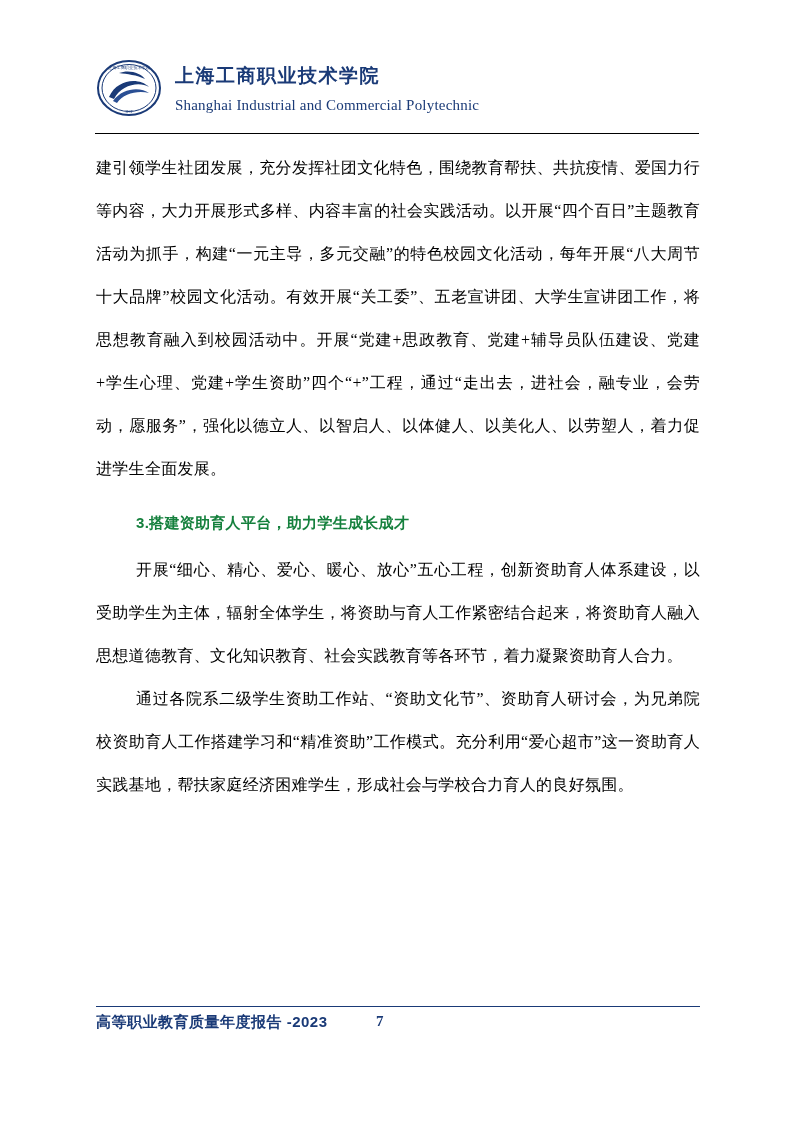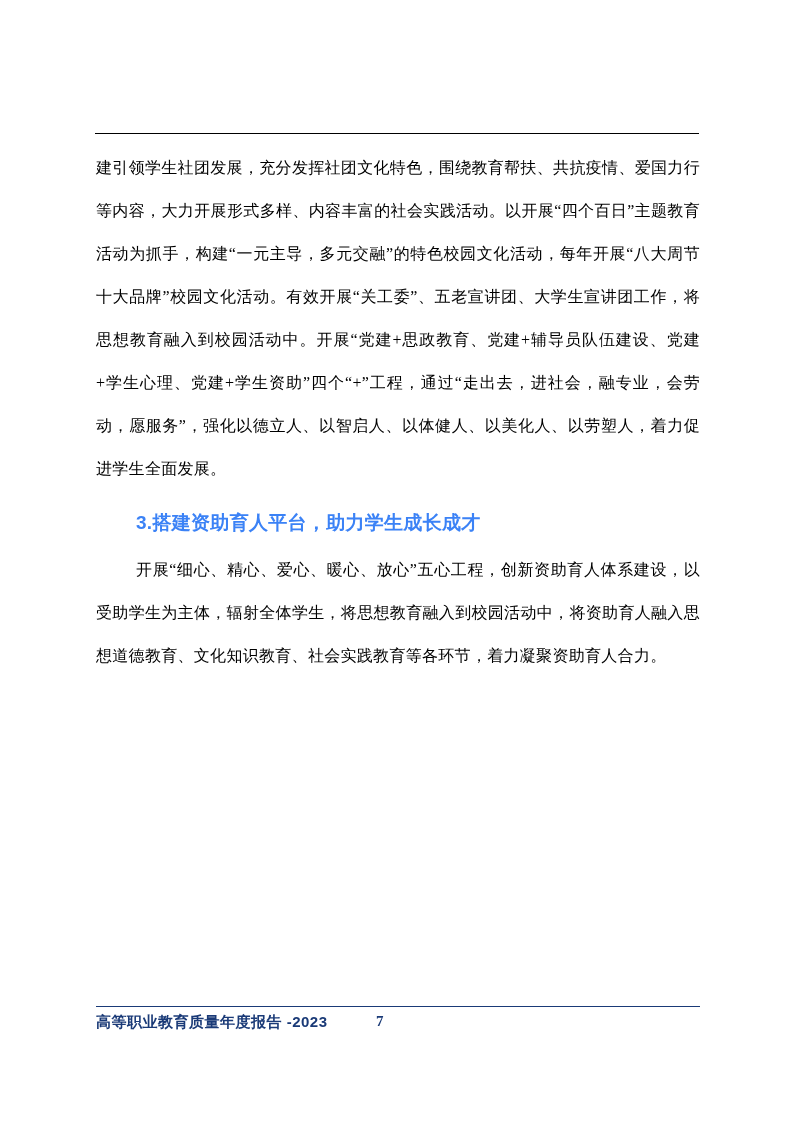--- a/index.html
+++ b/index.html
@@ -144,6 +144,23 @@
 
 <div class="page">
 
+  <div class="header">
+    <div class="logo">
+      <svg width="68" height="62" viewBox="0 0 68 62" xmlns="http://www.w3.org/2000/svg">
+        <ellipse cx="34" cy="31" rx="31" ry="27" fill="none" stroke="#1a3a77" stroke-width="2"></ellipse>
+        <ellipse cx="34" cy="31" rx="27" ry="23.5" fill="none" stroke="#1a3a77" stroke-width="1"></ellipse>
+        <path d="M14 40 C22 22, 44 20, 54 30 C44 24, 26 28, 19 42 Z" fill="#1a3a77"></path>
+        <path d="M18 44 C28 30, 46 30, 54 36 C44 33, 28 36, 22 46 Z" fill="#2a4f94"></path>
+        <path d="M24 16 C34 12, 46 16, 50 22 C42 18, 32 17, 24 16 Z" fill="#1a3a77"></path>
+        <text x="34" y="12" font-size="4.2" fill="#1a3a77" text-anchor="middle" font-family="Liberation Serif, serif">上海工商职业技术学院</text>
+        <text x="34" y="56" font-size="3.4" fill="#1a3a77" text-anchor="middle" font-family="Liberation Serif, serif">SICP</text>
+      </svg>
+    </div>
+    <div class="header-text">
+      <div class="header-cn">上海工商职业技术学院</div>
+      <div class="header-en">Shanghai Industrial and Commercial Polytechnic</div>
+    </div>
+  </div>
   <div class="header-rule"></div>
 
   <div class="content">

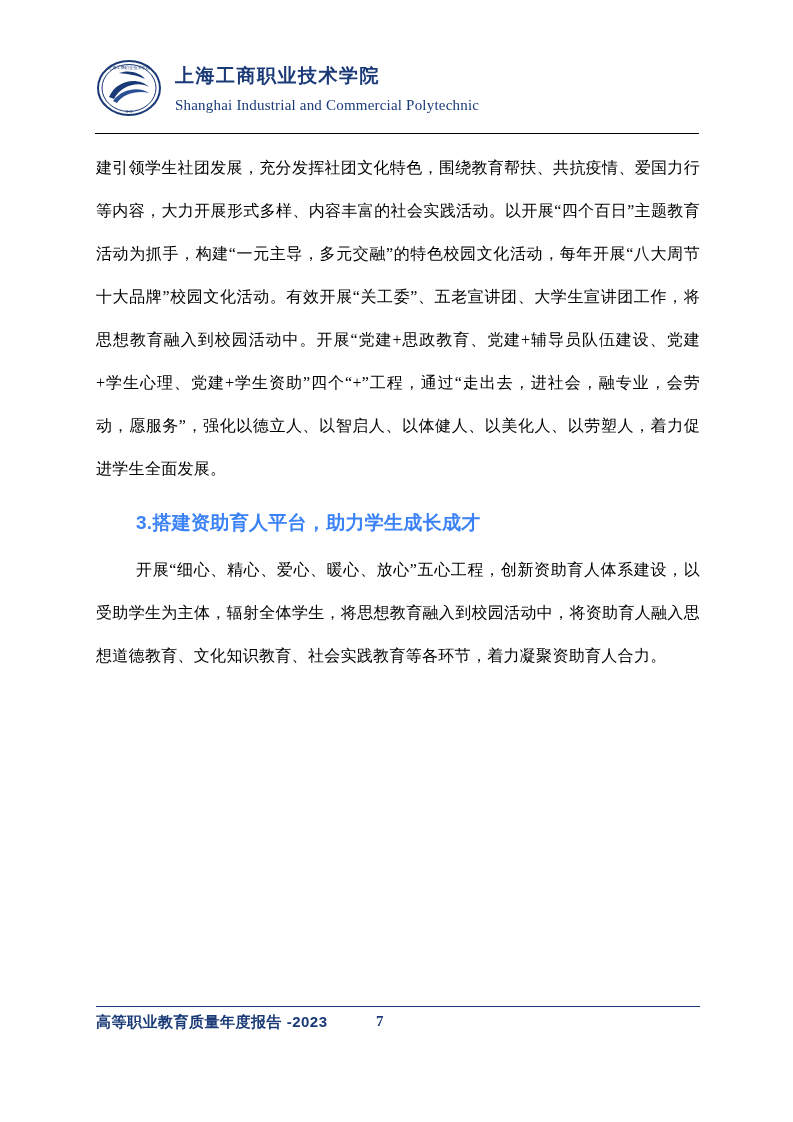--- a/index.html
+++ b/index.html
@@ -93,10 +93,10 @@
   h3.subhead {
     margin: 11px 0 4px 0;
     font-family: "Liberation Sans", "DejaVu Sans", sans-serif;
-    font-size: 19px;
+    font-size: 15px;
     font-weight: bold;
     line-height: 43px;
-    color: #3b82f6;
+    color: #15803d;
     text-indent: 40px;
     letter-spacing: 0.3px;
   }

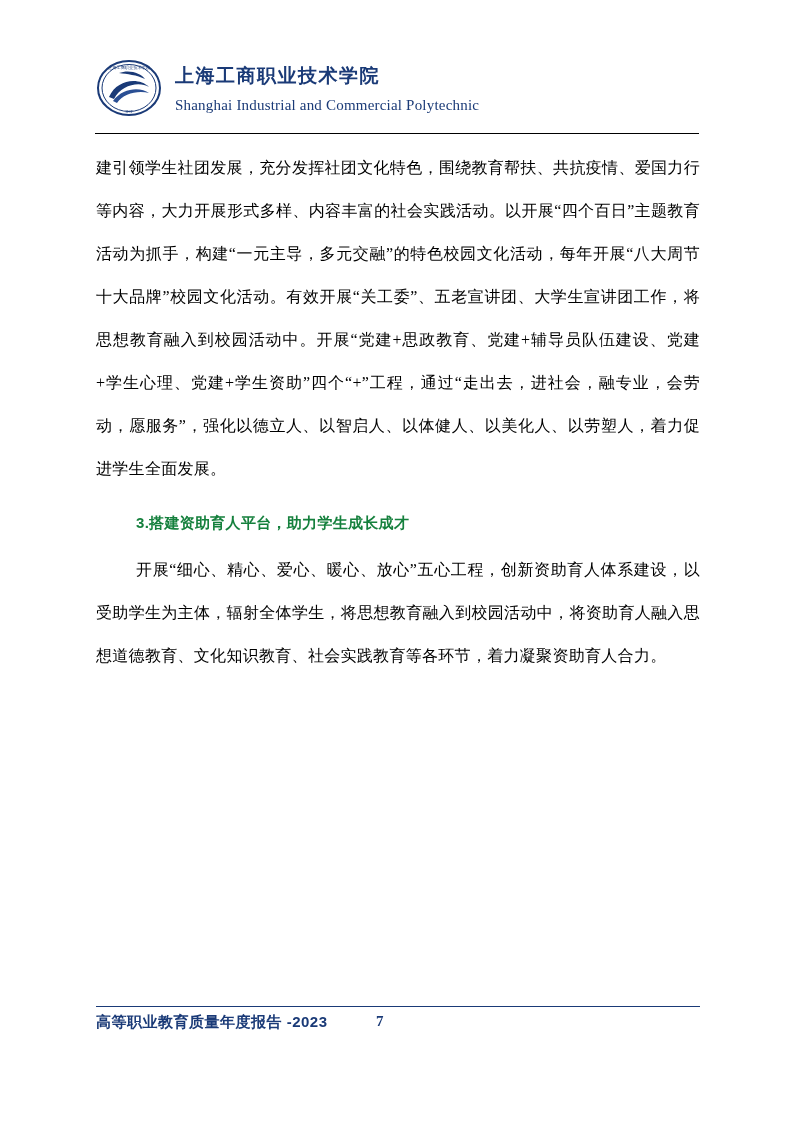--- a/index.html
+++ b/index.html
@@ -166,7 +166,7 @@
   <div class="content">
     <p>建引领学生社团发展，充分发挥社团文化特色，围绕教育帮扶、共抗疫情、爱国力行等内容，大力开展形式多样、内容丰富的社会实践活动。以开展“四个百日”主题教育活动为抓手，构建“一元主导，多元交融”的特色校园文化活动，每年开展“八大周节 十大品牌”校园文化活动。有效开展“关工委”、五老宣讲团、大学生宣讲团工作，将思想教育融入到校园活动中。开展“党建+思政教育、党建+辅导员队伍建设、党建+学生心理、党建+学生资助”四个“+”工程，通过“走出去，进社会，融专业，会劳动，愿服务”，强化以德立人、以智启人、以体健人、以美化人、以劳塑人，着力促进学生全面发展。</p>
     <h3 class="subhead">3.搭建资助育人平台，助力学生成长成才</h3>
-    <p class="indent">开展“细心、精心、爱心、暖心、放心”五心工程，创新资助育人体系建设，以受助学生为主体，辐射全体学生，将思想教育融入到校园活动中，将资助育人融入思想道德教育、文化知识教育、社会实践教育等各环节，着力凝聚资助育人合力。</p>
+    <p class="indent">开展“细心、精心、爱心、暖心、放心”五心工程，创新资助育人体系建设，以受助学生为主体，辐射全体学生，将资助与育人工作紧密结合起来，将资助育人融入思想道德教育、文化知识教育、社会实践教育等各环节，着力凝聚资助育人合力。</p>
   </div>
 
   <div class="footer-rule"></div>

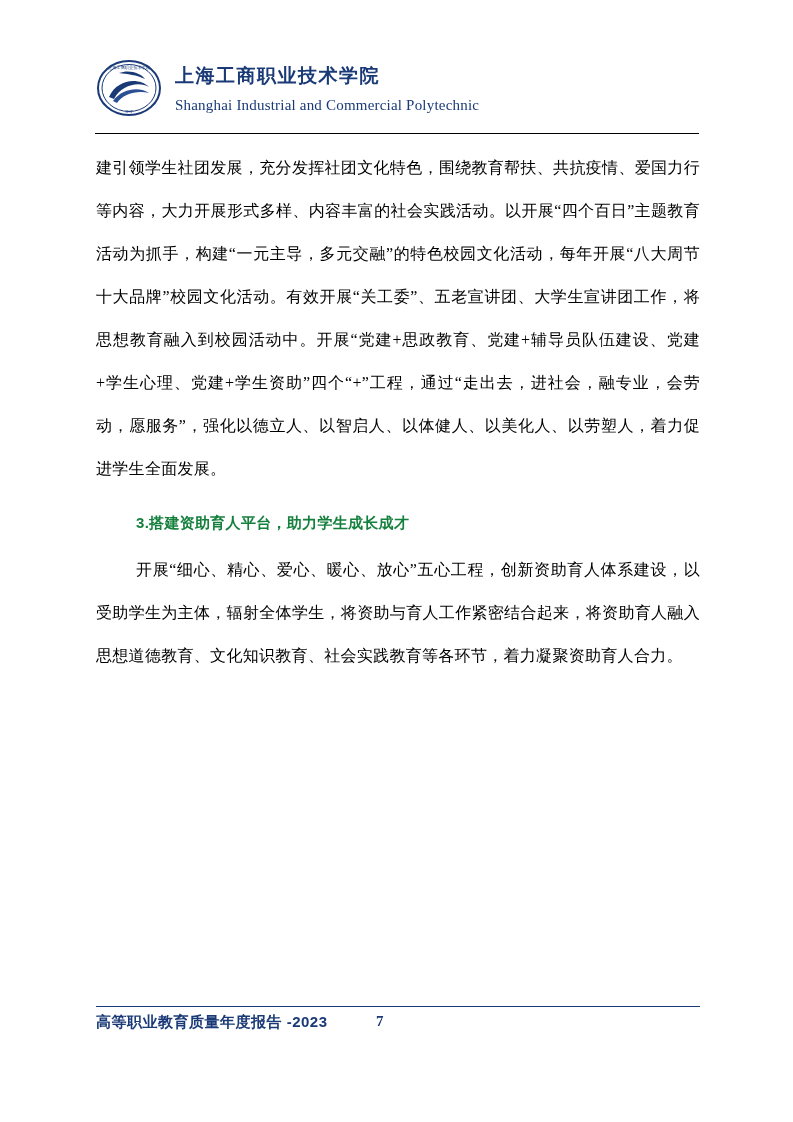--- a/index.html
+++ b/index.html
@@ -167,6 +167,7 @@
     <p>建引领学生社团发展，充分发挥社团文化特色，围绕教育帮扶、共抗疫情、爱国力行等内容，大力开展形式多样、内容丰富的社会实践活动。以开展“四个百日”主题教育活动为抓手，构建“一元主导，多元交融”的特色校园文化活动，每年开展“八大周节 十大品牌”校园文化活动。有效开展“关工委”、五老宣讲团、大学生宣讲团工作，将思想教育融入到校园活动中。开展“党建+思政教育、党建+辅导员队伍建设、党建+学生心理、党建+学生资助”四个“+”工程，通过“走出去，进社会，融专业，会劳动，愿服务”，强化以德立人、以智启人、以体健人、以美化人、以劳塑人，着力促进学生全面发展。</p>
     <h3 class="subhead">3.搭建资助育人平台，助力学生成长成才</h3>
     <p class="indent">开展“细心、精心、爱心、暖心、放心”五心工程，创新资助育人体系建设，以受助学生为主体，辐射全体学生，将资助与育人工作紧密结合起来，将资助育人融入思想道德教育、文化知识教育、社会实践教育等各环节，着力凝聚资助育人合力。</p>
+    <p class="indent">通过各院系二级学生资助工作站、“资助文化节”、资助育人研讨会，为兄弟院校资助育人工作搭建学习和“精准资助”工作模式。充分利用“爱心超市”这一资助育人实践基地，帮扶家庭经济困难学生，形成社会与学校合力育人的良好氛围。</p>
   </div>
 
   <div class="footer-rule"></div>

